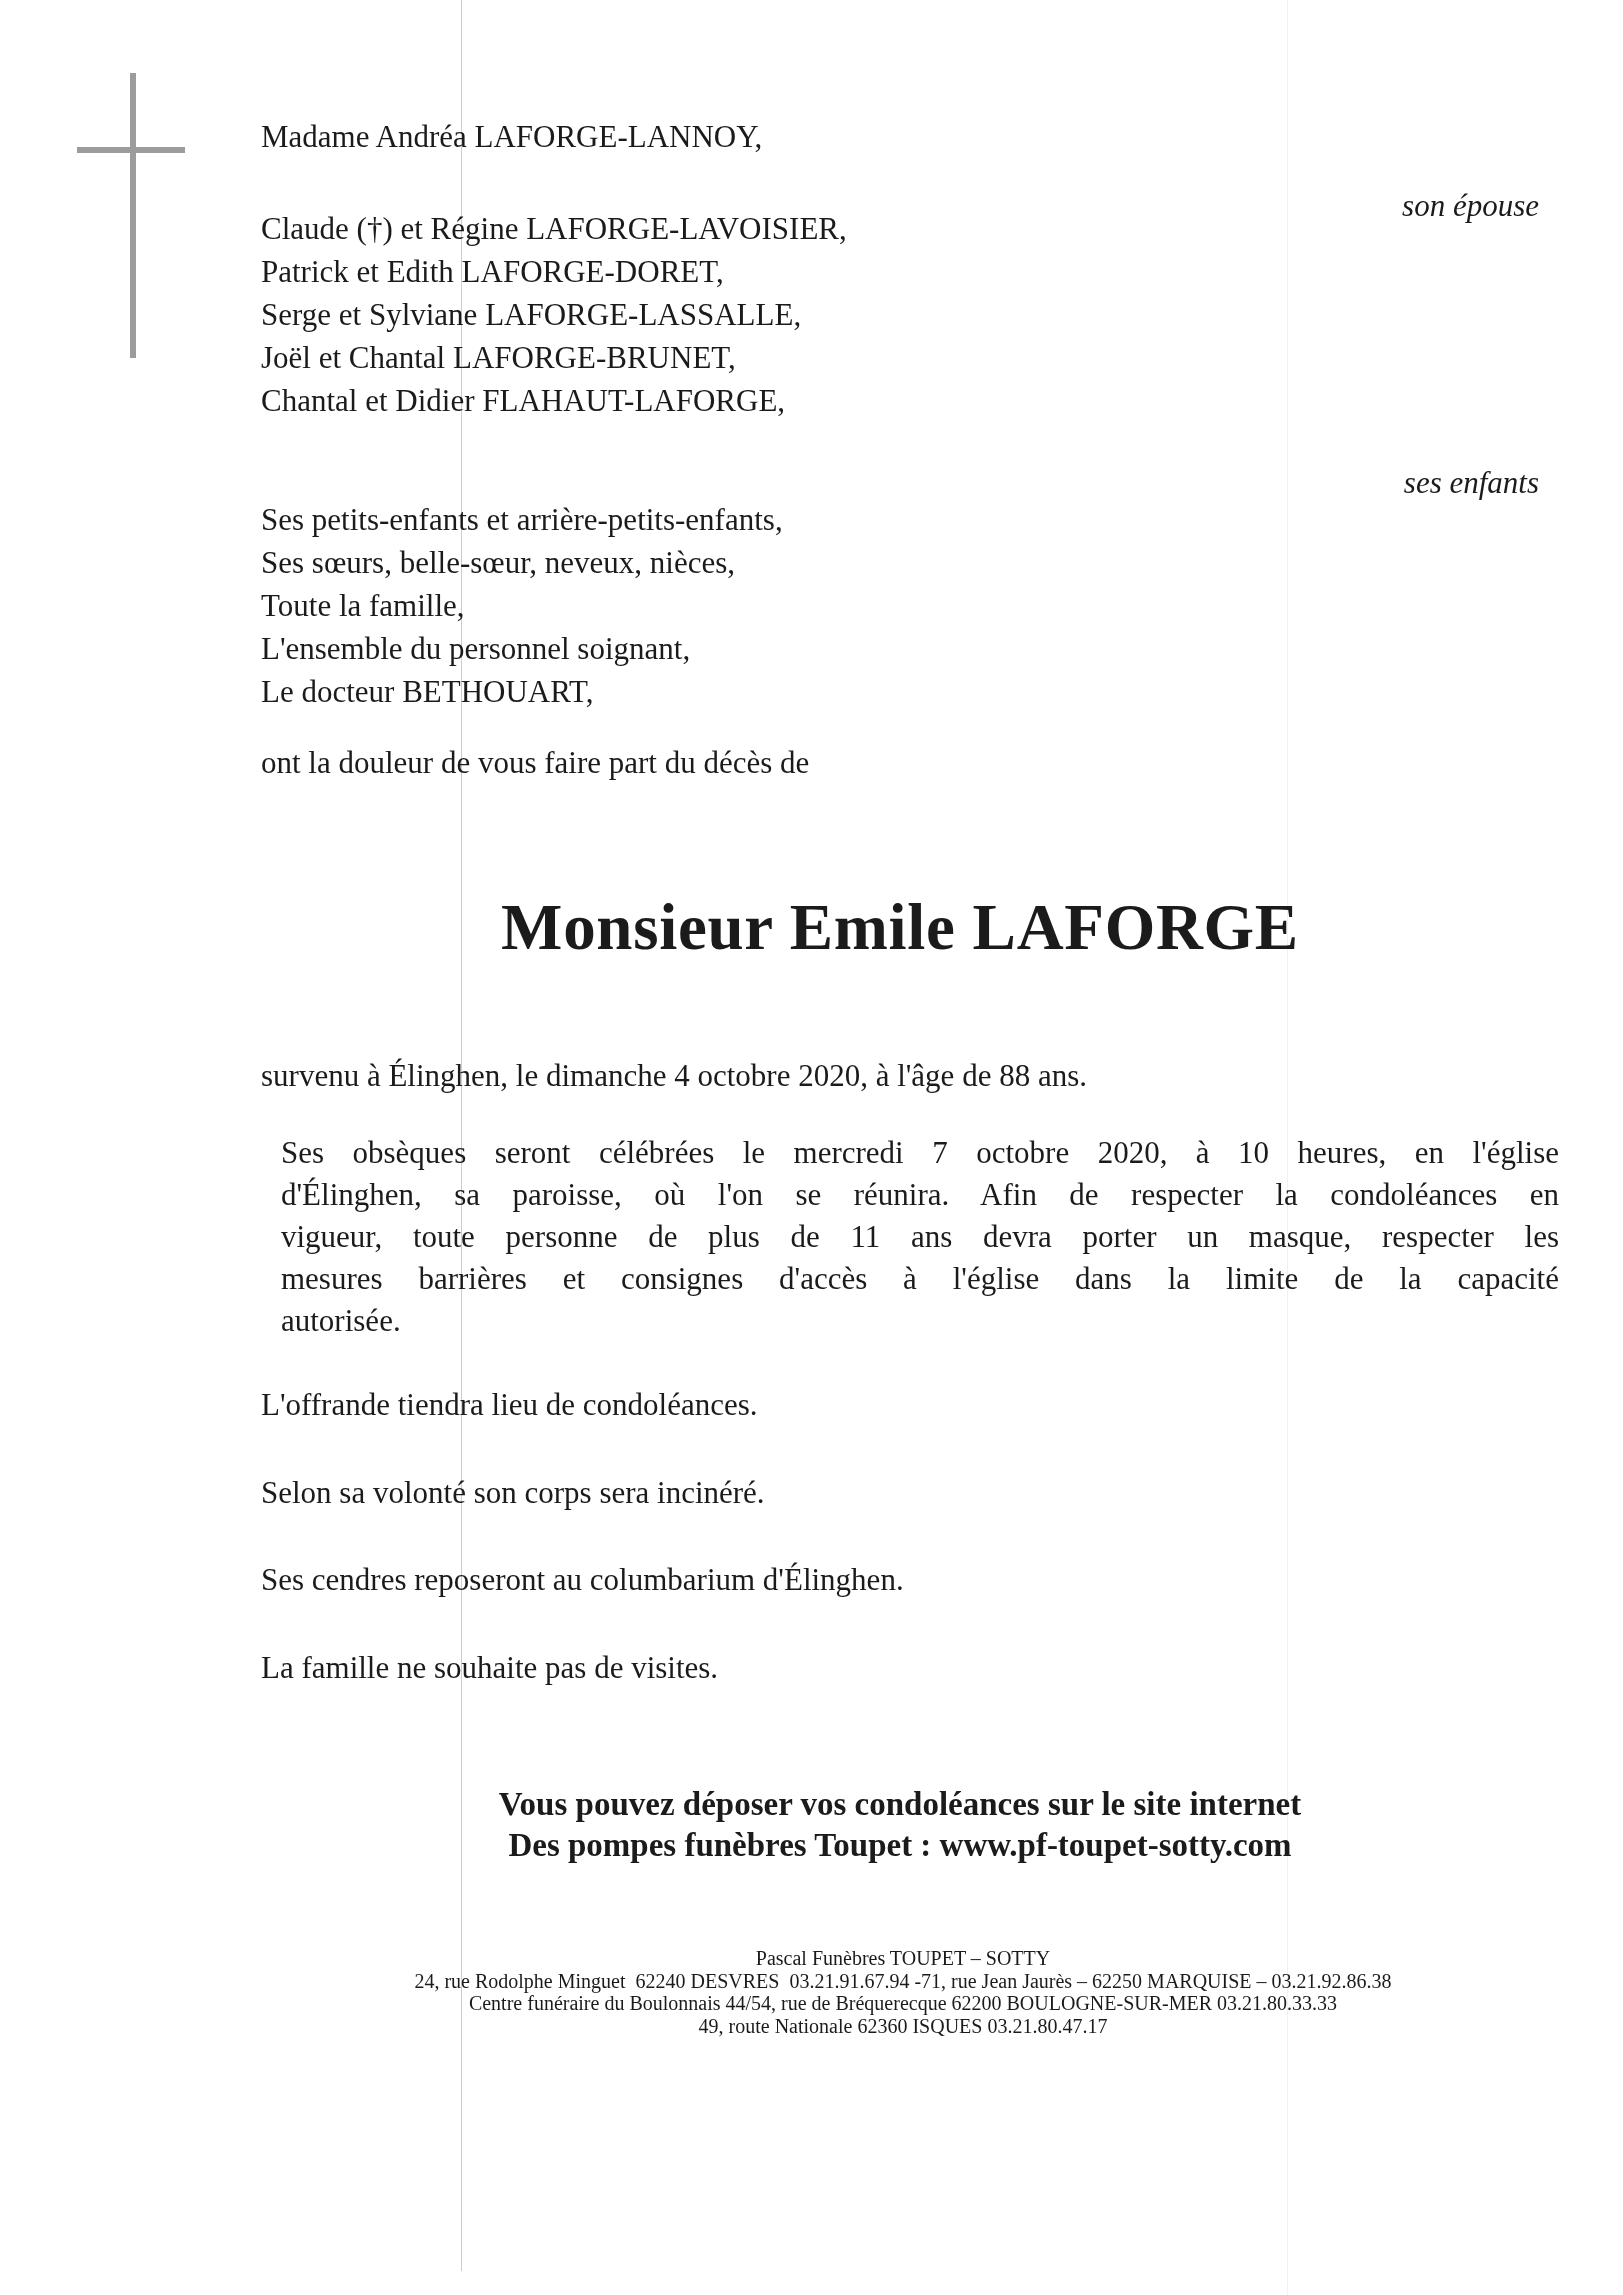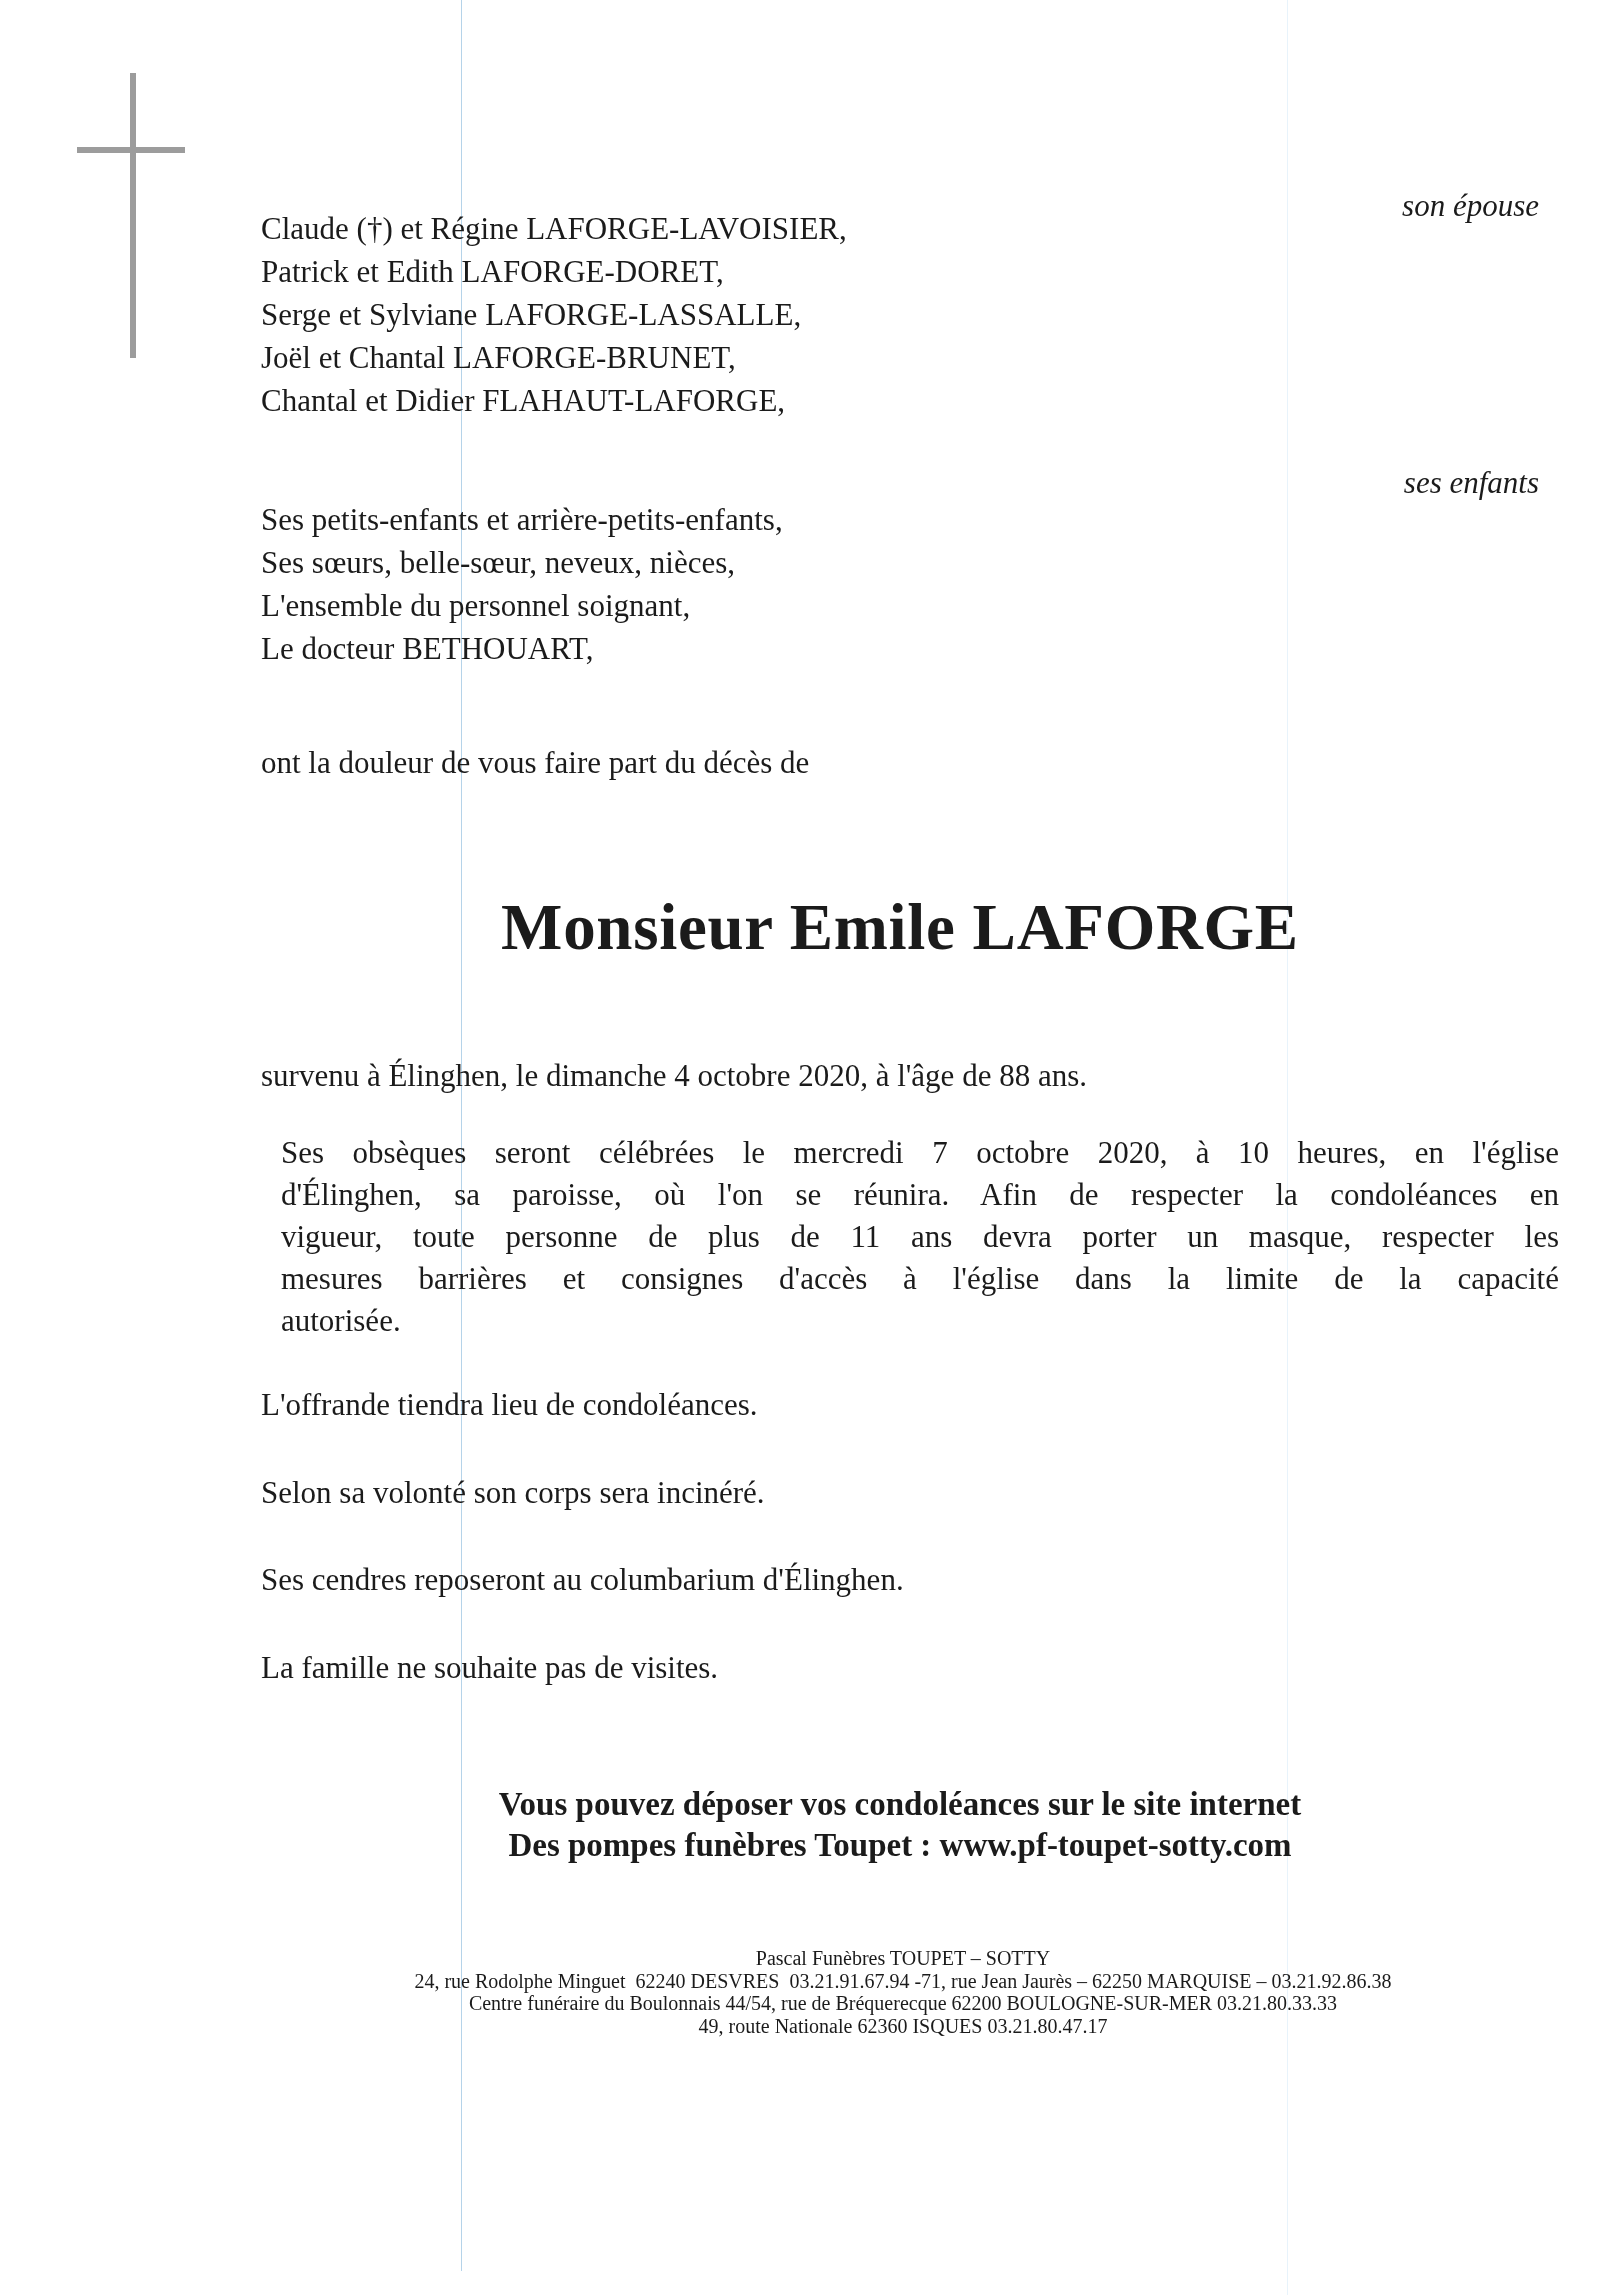--- a/index.html
+++ b/index.html
@@ -114,6 +114,7 @@
     <div class="cross-h"></div>
   </div>
 
+  <div class="txt" style="top:121px">Madame Andréa LAFORGE-LANNOY,</div>
   <div class="txt role" style="top:190px">son épouse</div>
 
   <div class="txt block list" style="top:207px">

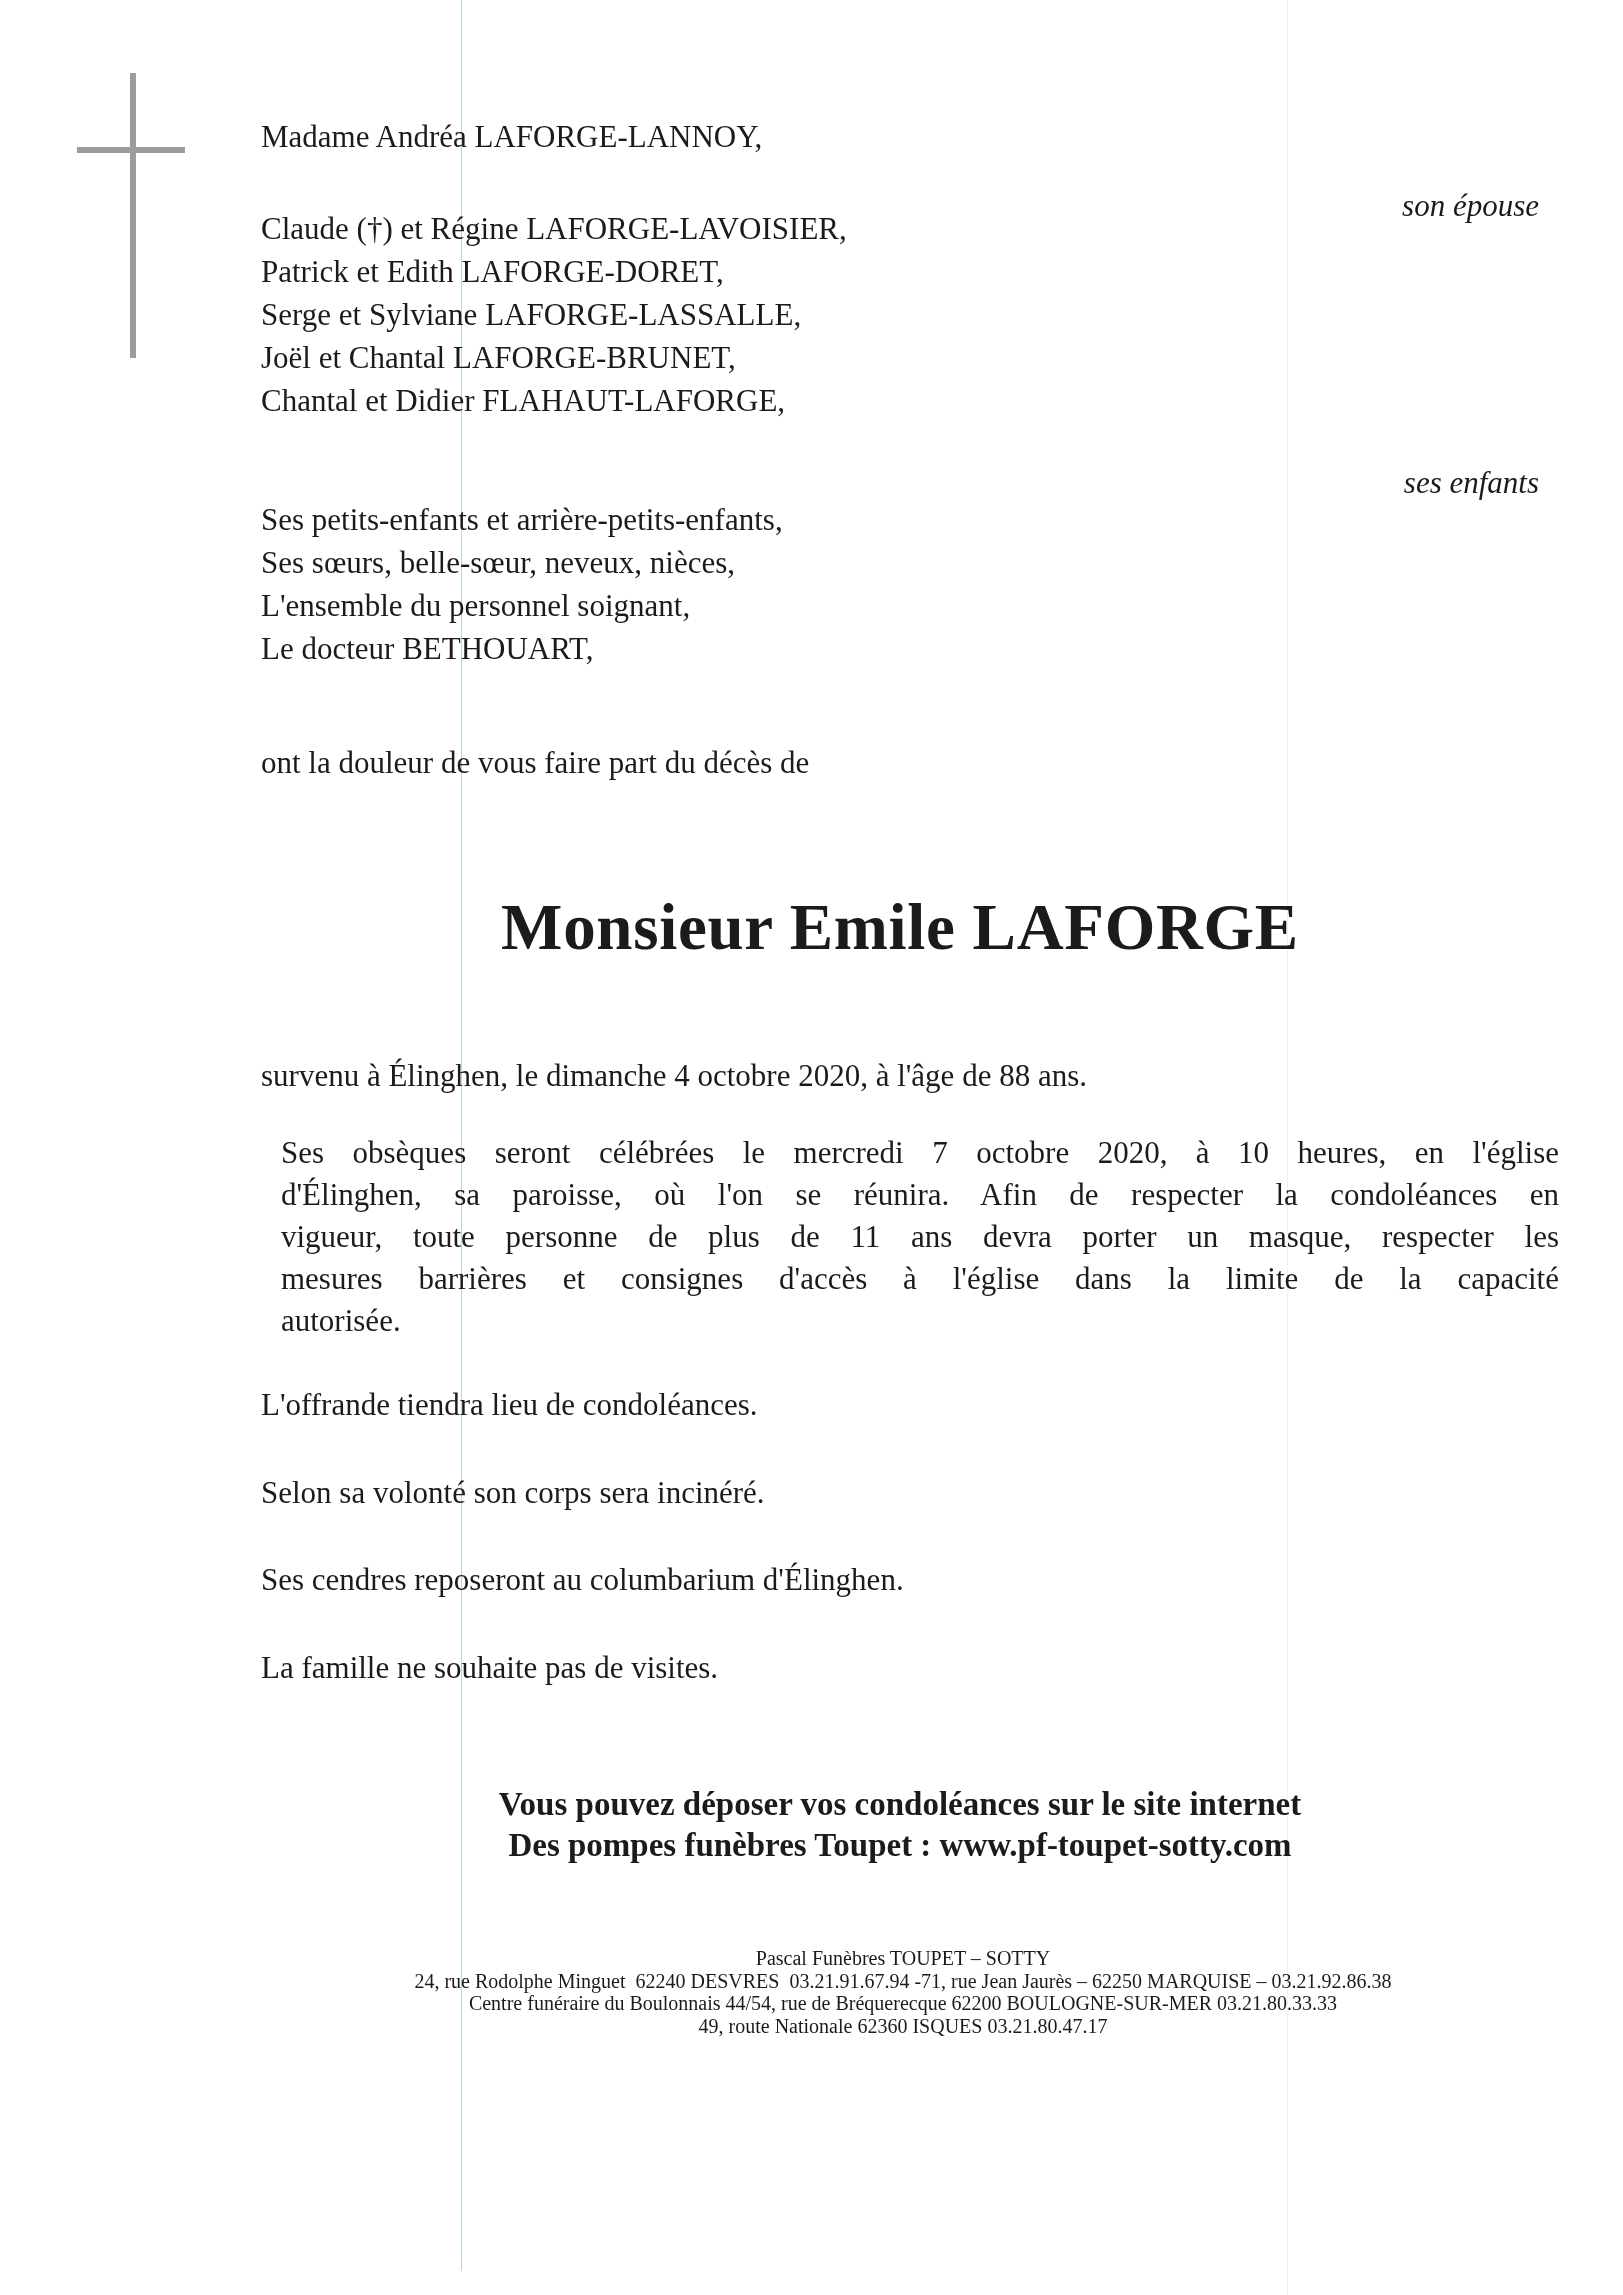--- a/index.html
+++ b/index.html
@@ -129,6 +129,7 @@
   <div class="txt block list" style="top:498px">
     <div>Ses petits-enfants et arrière-petits-enfants,</div>
     <div>Ses sœurs, belle-sœur, neveux, nièces,</div>
+    <div>Toute la famille,</div>
     <div>L'ensemble du personnel soignant,</div>
     <div>Le docteur BETHOUART,</div>
   </div>

